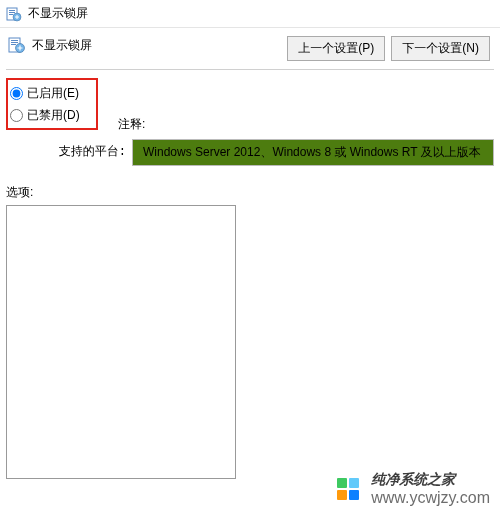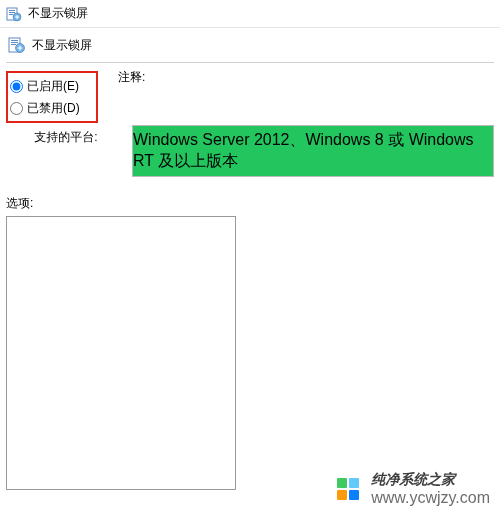--- a/index.html
+++ b/index.html
@@ -66,6 +66,10 @@
     </svg>
   </span>
   <div class="subheader-title">不显示锁屏</div>
+  <div class="nav-buttons">
+    <button class="btn">上一个设置(P)</button>
+    <button class="btn">下一个设置(N)</button>
+  </div>
 </div>
 
 <div class="divider"></div>

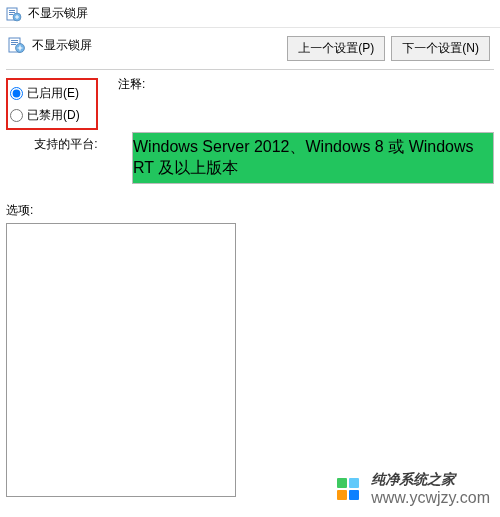--- a/index.html
+++ b/index.html
@@ -17,7 +17,7 @@
     .radio-col label { display: flex; align-items: center; height: 22px; cursor: pointer; font-size: 12px; }
     .radio-col input[type="radio"] { margin-right: 4px; }
     .highlight-box { border: 2px solid #e2231a; padding: 2px 4px 2px 2px; margin: 2px 12px 0 -4px; }
-    .comment-col { flex: 1; padding-left: 8px; }
+    .comment-col { flex: 1; padding-left: 8px; margin-top: 40px; }
     .comment-label { display: block; margin-bottom: 4px; }
     .platform-row { display: flex; padding: 2px 6px 0 6px; align-items: flex-start; }
     .platform-label { width: 126px; text-align: center; padding-right: 6px; padding-top: 4px; }

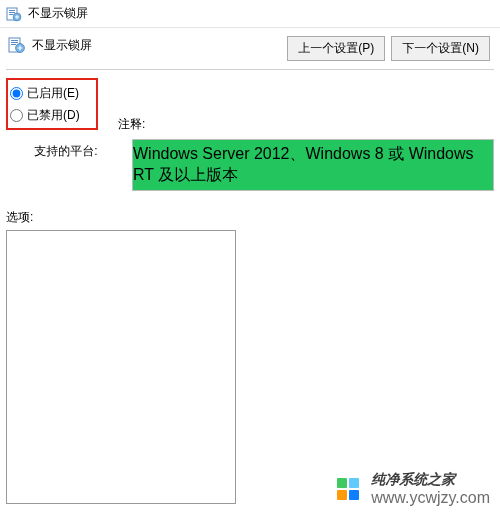--- a/index.html
+++ b/index.html
@@ -20,7 +20,7 @@
     .comment-col { flex: 1; padding-left: 8px; margin-top: 40px; }
     .comment-label { display: block; margin-bottom: 4px; }
     .platform-row { display: flex; padding: 2px 6px 0 6px; align-items: flex-start; }
-    .platform-label { width: 126px; text-align: center; padding-right: 6px; padding-top: 4px; }
+    .platform-label { width: 126px; text-align: right; padding-right: 6px; padding-top: 4px; font-family: Liberation Mono, monospace; }
     .platform-box { flex: 1; border: 1px solid #bbb; padding: 4px 0; min-height: 22px; font-size: 16px; background: #22c55e; }
     .panes { display: flex; padding: 4px 6px 0 6px; gap: 6px; height: calc(517px - 28px - 56px - 82px - 8px - 30px); }
     .pane { display: flex; flex-direction: column; }

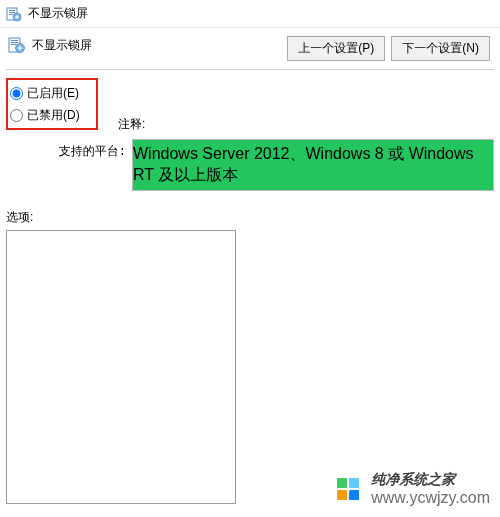--- a/index.html
+++ b/index.html
@@ -21,7 +21,7 @@
     .comment-label { display: block; margin-bottom: 4px; }
     .platform-row { display: flex; padding: 2px 6px 0 6px; align-items: flex-start; }
     .platform-label { width: 126px; text-align: right; padding-right: 6px; padding-top: 4px; font-family: Liberation Mono, monospace; }
-    .platform-box { flex: 1; border: 1px solid #bbb; padding: 4px 0; min-height: 22px; font-size: 16px; background: #22c55e; }
+    .platform-box { flex: 1; border: 1px solid #bbb; padding: 4px 10px; min-height: 22px; font-size: 12px; background: #4d7c0f; }
     .panes { display: flex; padding: 4px 6px 0 6px; gap: 6px; height: calc(517px - 28px - 56px - 82px - 8px - 30px); }
     .pane { display: flex; flex-direction: column; }
     .pane.left { width: 230px; }

